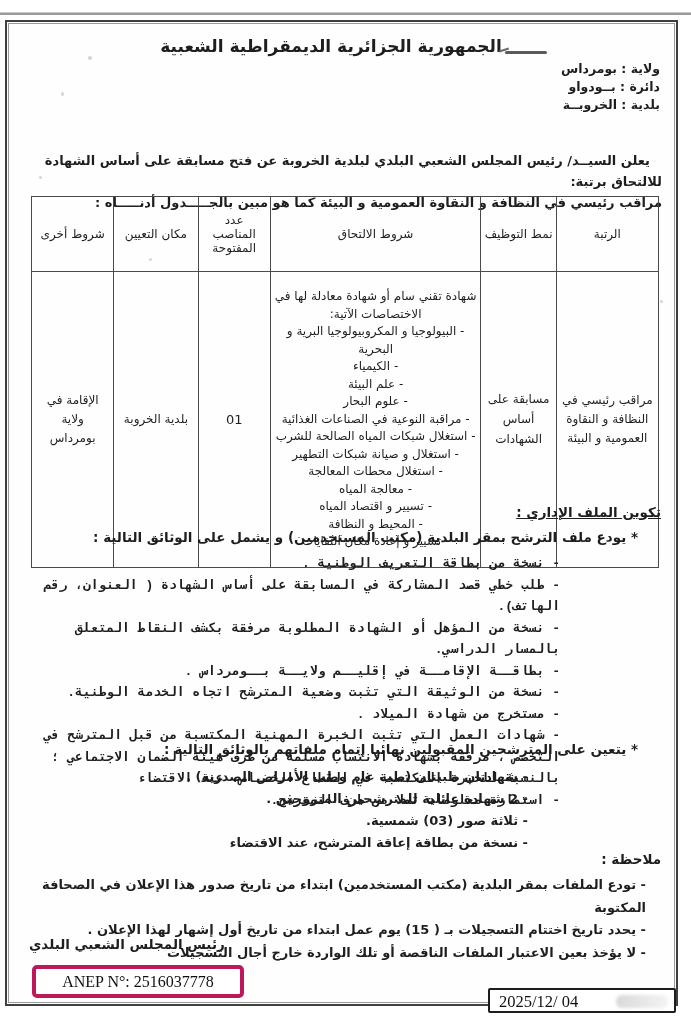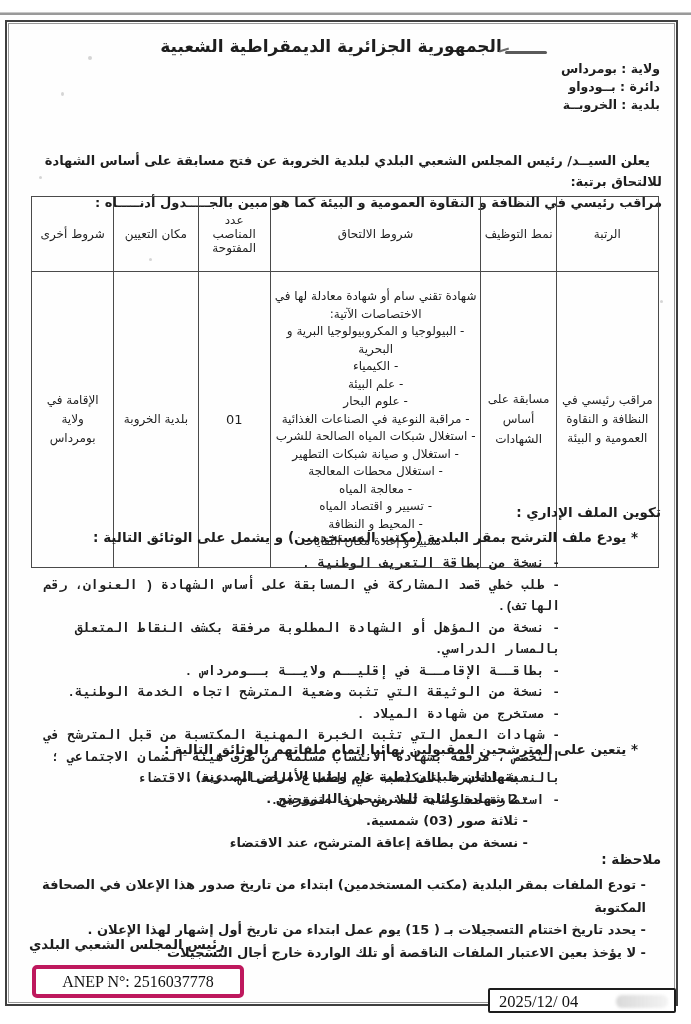--- a/index.html
+++ b/index.html
@@ -43,7 +43,7 @@
   td.cell-other{vertical-align:top;padding-top:38px;line-height:19px;}
   td.cell-other .inner{display:inline-block;max-width:62px;}
 
-  .admin-heading{top:482px;right:15px;font-size:13.5px;font-weight:bold;}
+  .admin-heading{top:482px;right:15px;font-size:13.5px;font-weight:bold;text-decoration:underline;}
   .bullet-line{right:38px;font-size:13.5px;font-weight:bold;text-align:right;}
   .b1{top:507px;margin-left:16px;}
   .b2{top:719px;}

